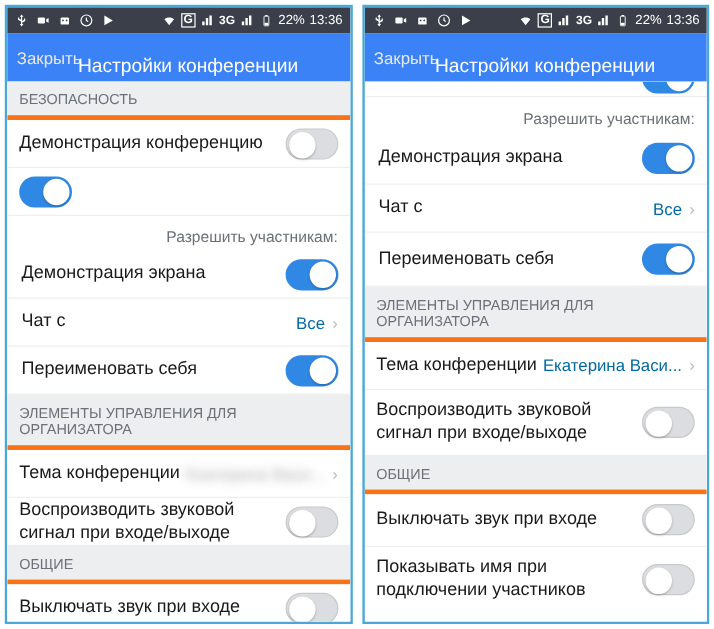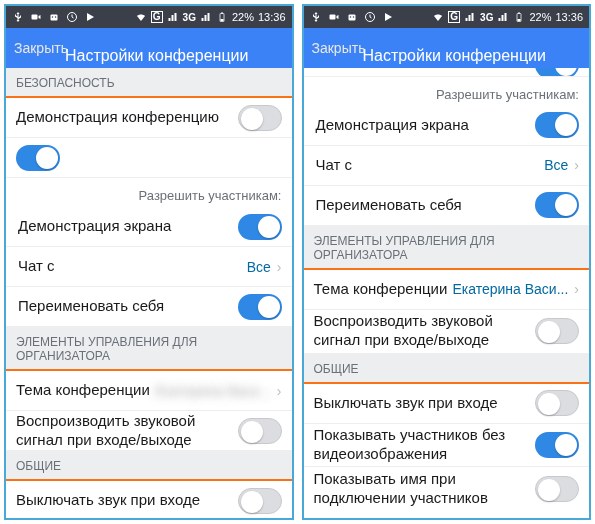--- a/index.html
+++ b/index.html
@@ -56,7 +56,7 @@
     color: #6b7078;
     font-size: 12px;
     padding: 8px 10px 6px;
-    border-bottom: 2px solid #f97316;
+    border-bottom: 4px solid #f97316;
     text-transform: none;
   }
   .row {

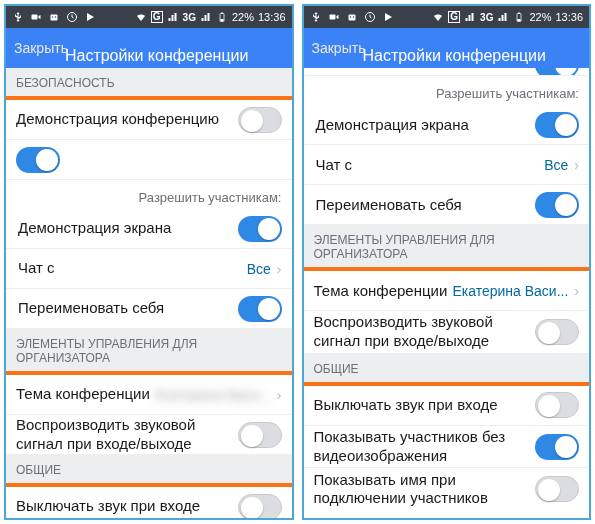--- a/index.html
+++ b/index.html
@@ -383,12 +383,6 @@
         </span>
     </div>
 
-    <div class="row">
-      <span class="row-label">Показывать участников без видеоизображения</span>
-      <span class="toggle on">
-          <span class="knob"></span>
-        </span>
-    </div>
 
     <div class="row cut">
       <span class="row-label">Показывать имя при подключении участников</span>

